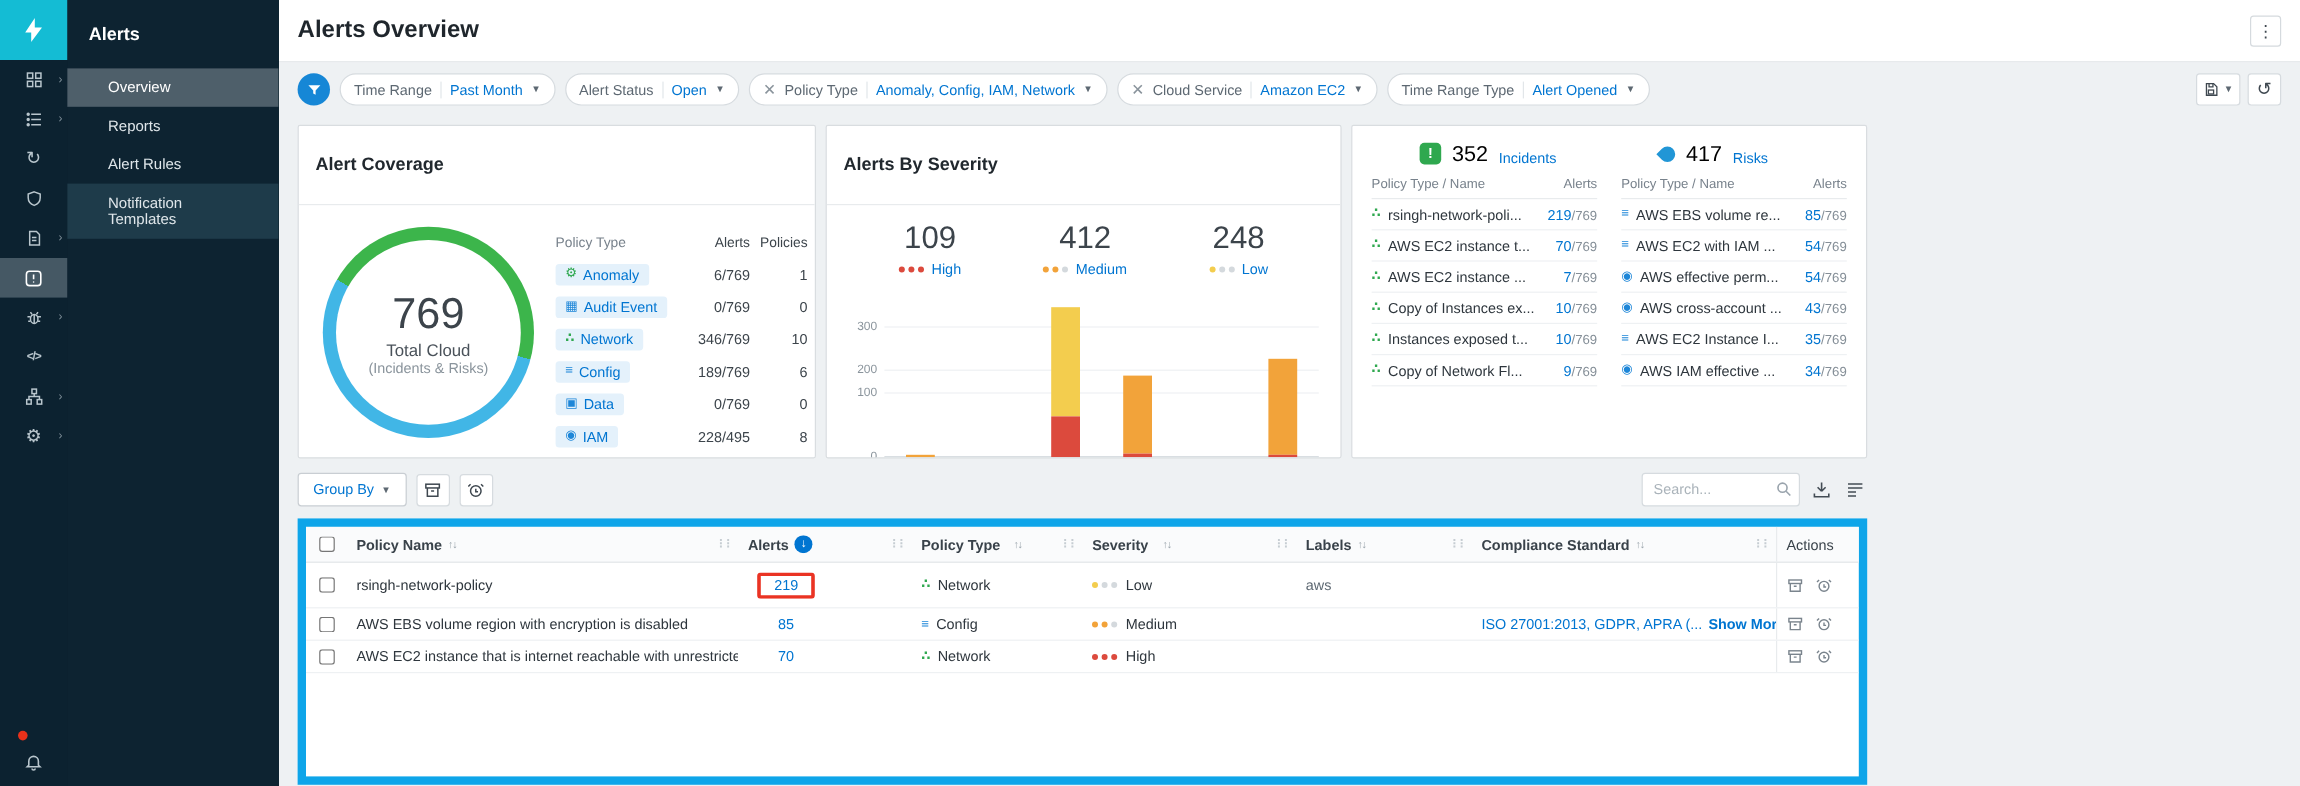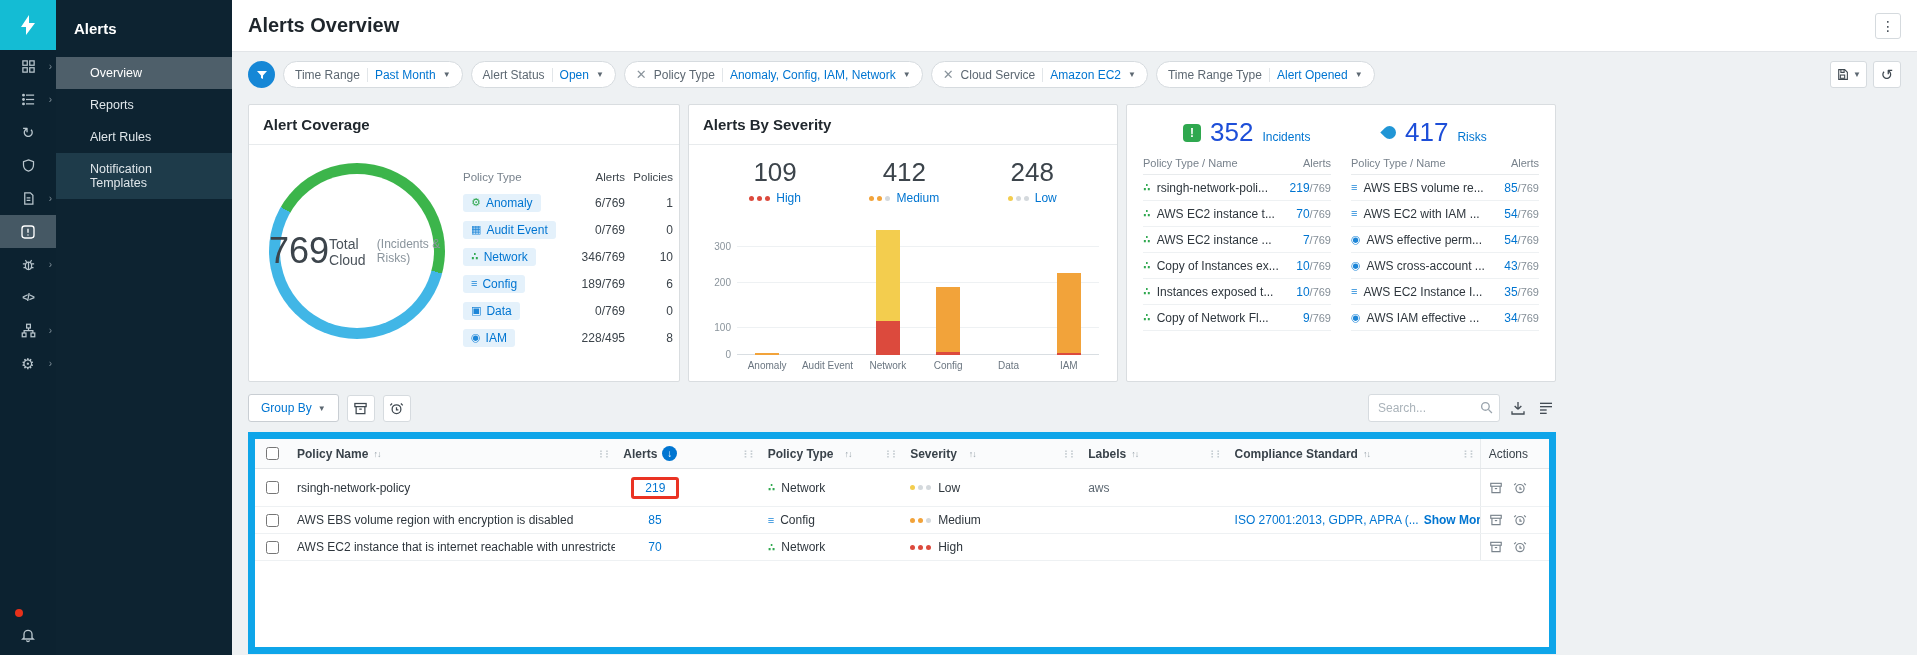--- a/index.html
+++ b/index.html
@@ -43,7 +43,7 @@
 
 .cards{display:flex;gap:8px;padding:8px 16px 0}
 .card{background:#fff;border:1px solid #d9dde0;border-radius:2px;height:278px;overflow:hidden}
-.card-hd{padding:11px 14px;font-size:15px;font-weight:bold;color:#21282e;border-bottom:1px solid #e8ebed}
+.card-hd{padding:24px 14px;font-size:15px;font-weight:bold;color:#21282e;border-bottom:1px solid #e8ebed}
 .card-coverage{width:432px}.card-severity{width:430px}.card-tir{width:430px}
 
 .cov-body{display:flex;padding:18px 14px 0 20px}

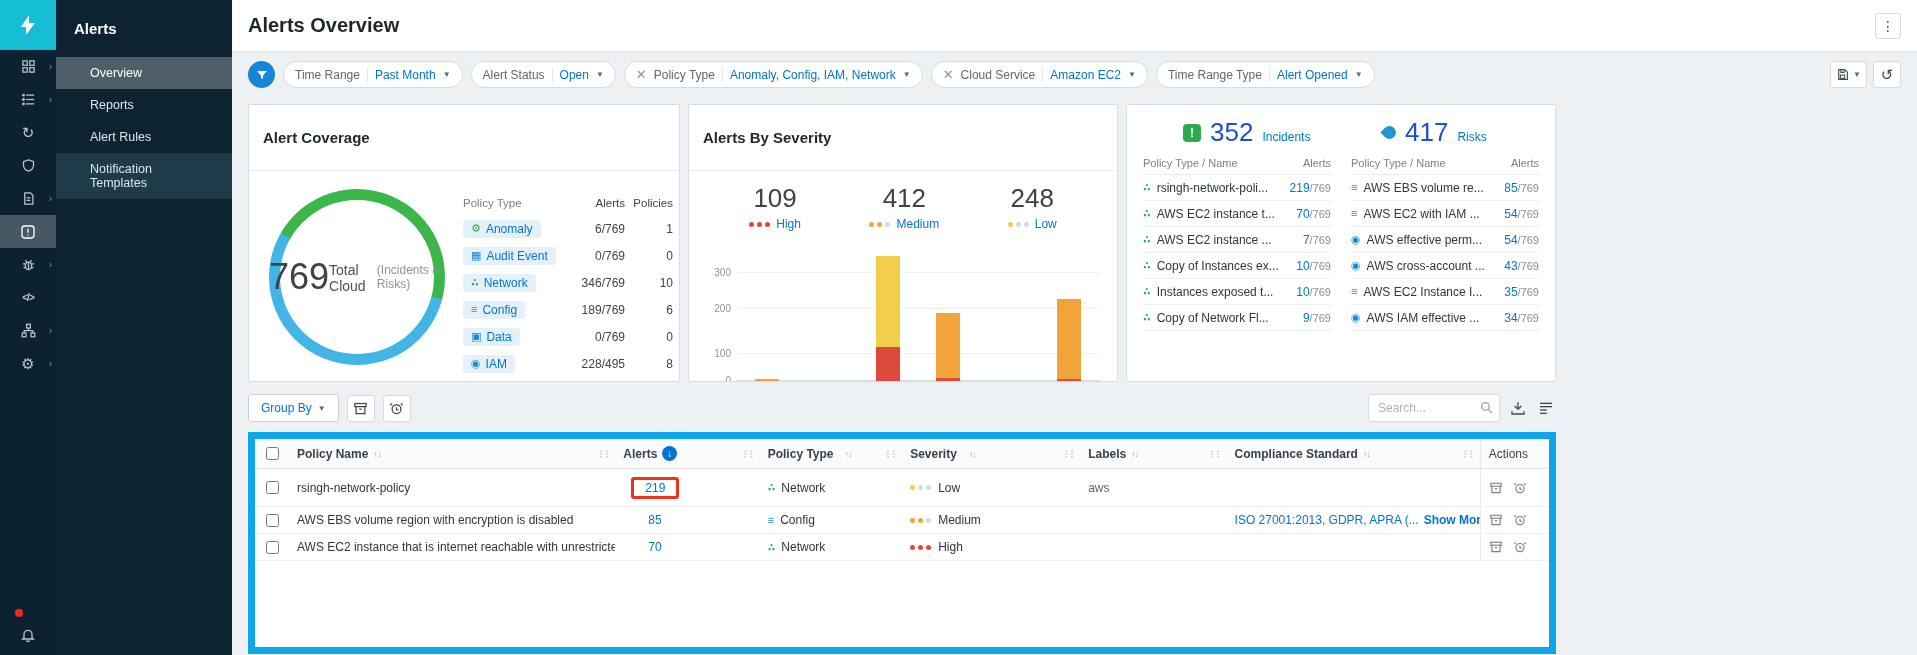--- a/index.html
+++ b/index.html
@@ -89,7 +89,7 @@
 
 .tir-stats{display:flex;padding:12px 14px 6px}
 .tir-stat{flex:1;display:flex;align-items:center;gap:9px;padding-left:42px;cursor:pointer}
-.tir-num{font-size:26px;color:#1d4ed8}
+.tir-num{font-size:18px;color:#000000}
 .tir-label{color:#0075d1;font-size:12px;margin-top:8px}
 .badge-incident{width:18px;height:18px;border-radius:4px;background:#2fa84f;color:#fff;font-weight:bold;font-size:12px;display:flex;align-items:center;justify-content:center}
 .badge-risk{width:13px;height:13px;background:#2196d6;border-radius:0 50% 50% 50%;transform:rotate(-45deg)}

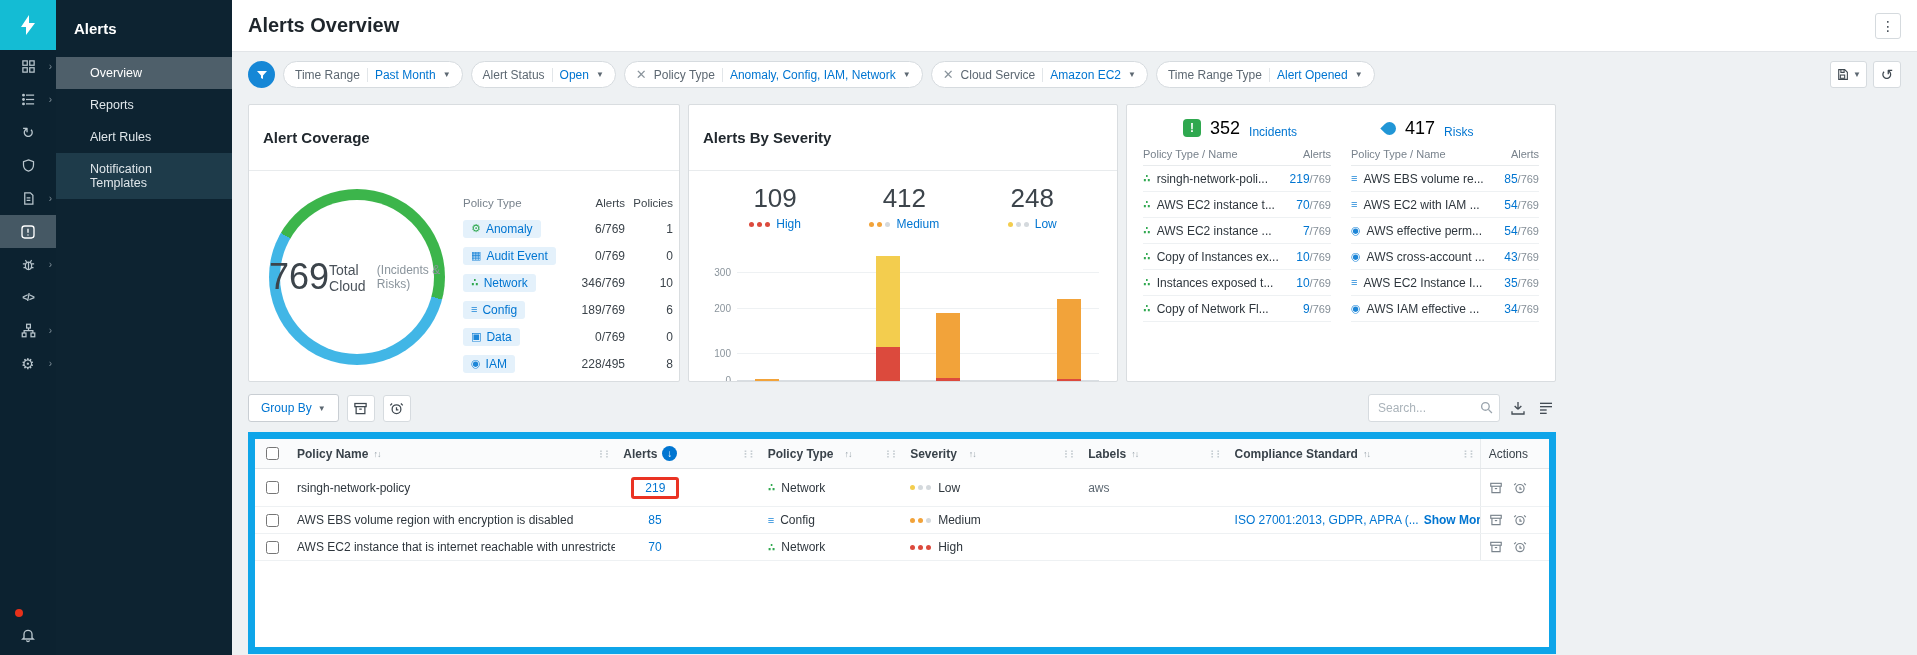--- a/index.html
+++ b/index.html
@@ -49,7 +49,7 @@
 .cov-body{display:flex;padding:18px 14px 0 20px}
 .donut{position:relative;width:176px;height:176px;border-radius:50%;flex-shrink:0}
 .donut::after{content:"";position:absolute;inset:11px;background:#fff;border-radius:50%}
-.donut-center{position:absolute;inset:0;display:flex;flex-direction:row;align-items:center;justify-content:center;z-index:2}
+.donut-center{position:absolute;inset:0;display:flex;flex-direction:column;align-items:center;justify-content:center;z-index:2}
 .donut-total{font-size:36px;color:#3c444b}
 .donut-l1{font-size:14px;color:#4a525a;margin-top:2px}
 .donut-l2{font-size:12px;color:#8a949c}

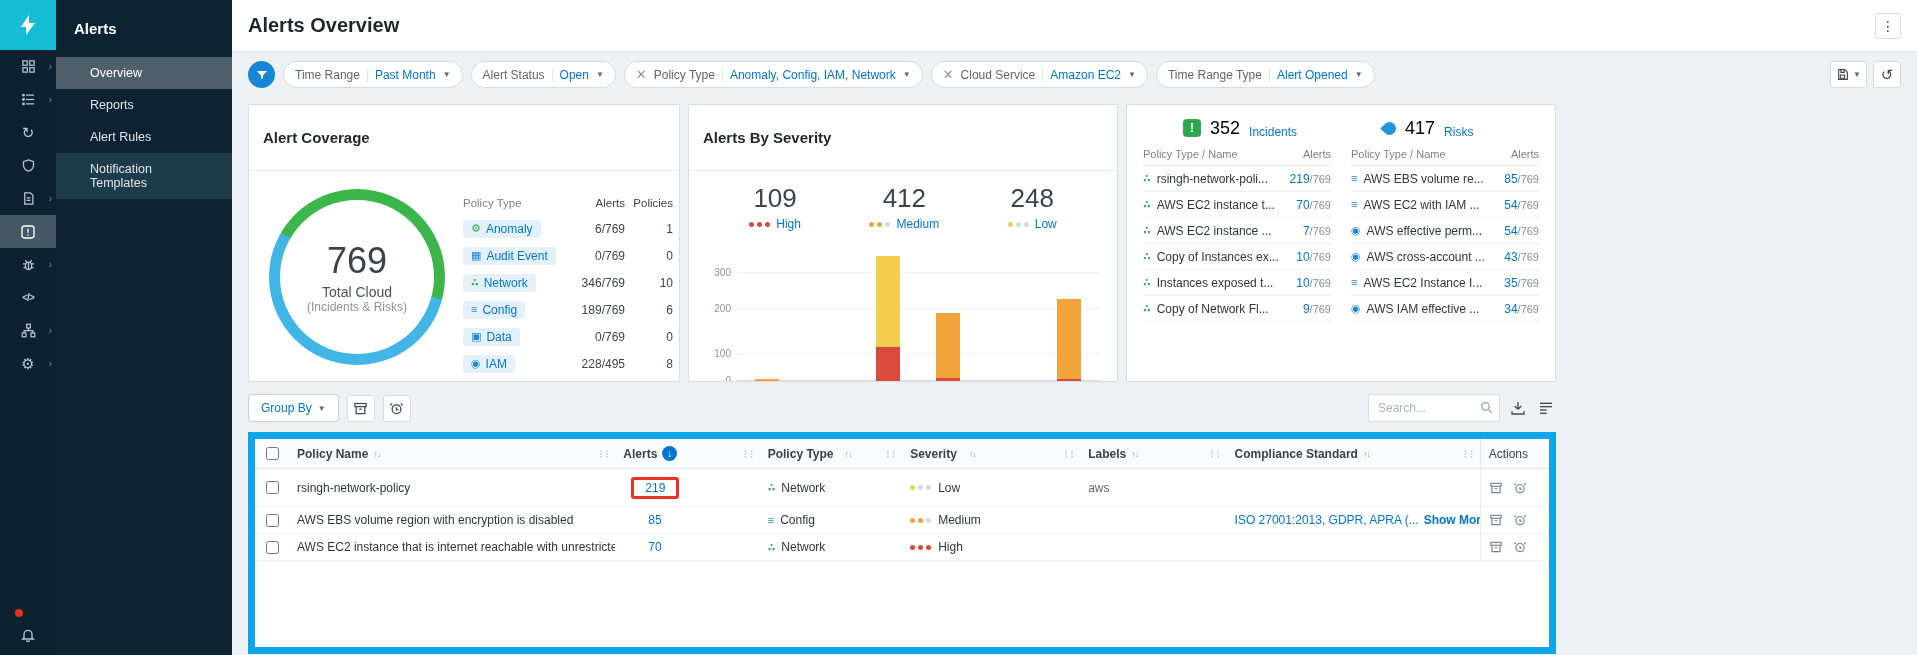--- a/index.html
+++ b/index.html
@@ -409,7 +409,7 @@
             <div class="gridline base" style="bottom: 16px;">
               <span class="ytick">0</span>
             </div>
-            <div class="gridline" style="bottom: 43px;">
+            <div class="gridline" style="bottom: 69px;">
               <span class="ytick">100</span>
             </div>
             <div class="gridline" style="bottom: 88.2222px;">

